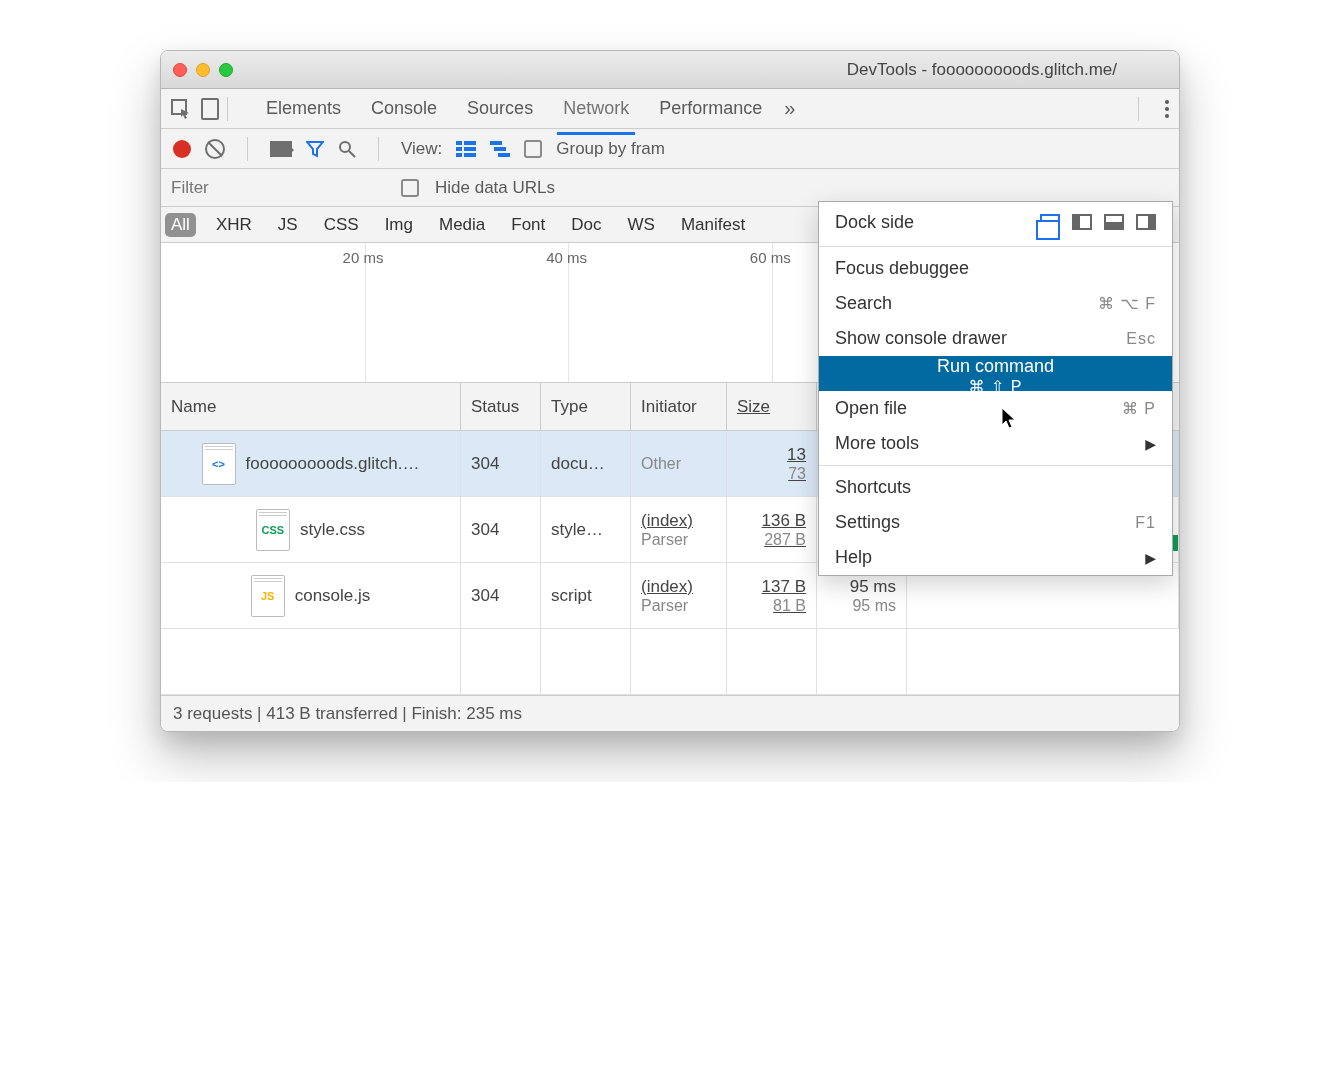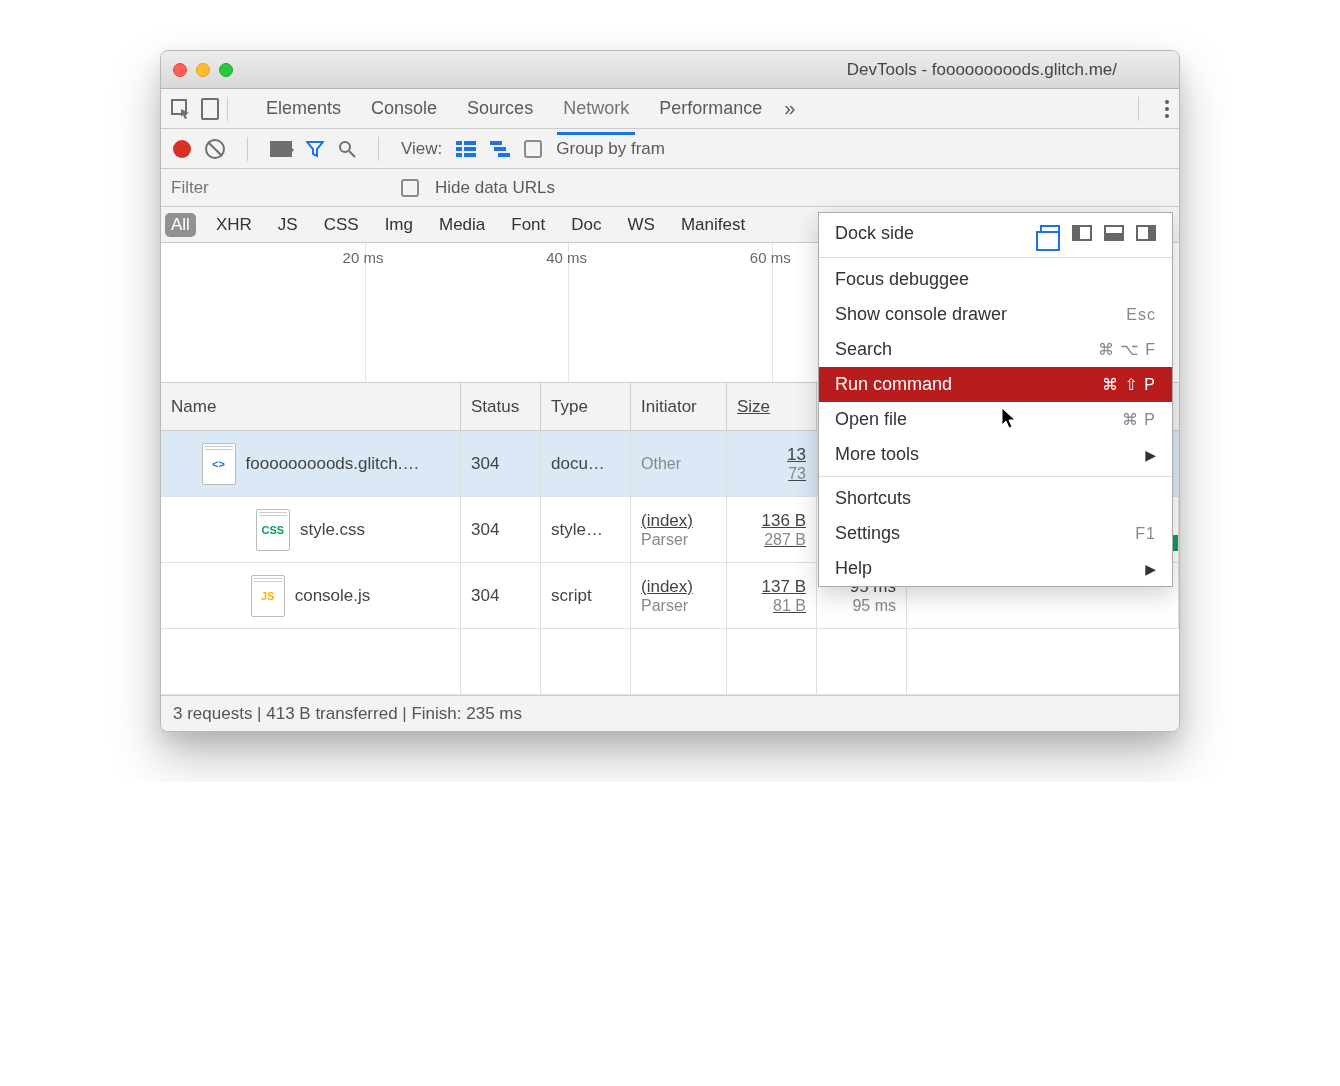--- a/index.html
+++ b/index.html
@@ -62,7 +62,7 @@
 .waterfall-cell { position: relative; padding: 0 !important; }
 .wf-bar { position: absolute; height: 16px; top: 38px; }
 .statusbar { height: 36px; background: #f3f3f3; border-top: 1px solid #ccc; padding: 0 12px; display: flex; align-items: center; font-size: 17px; color: #555; }
-.dropdown { position: absolute; top: 161px; right: 6px; width: 355px; background: #fff; border: 1px solid #aaa; box-shadow: 0 8px 24px rgba(0,0,0,0.18); font-size: 18px; color: #333; z-index: 100; }
+.dropdown { position: absolute; top: 150px; right: 6px; width: 355px; background: #fff; border: 1px solid #aaa; box-shadow: 0 8px 24px rgba(0,0,0,0.18); font-size: 18px; color: #333; z-index: 100; }
 .dropdown-row { height: 35px; display: flex; align-items: center; padding: 0 16px; cursor: pointer; justify-content: space-between; }
 .dropdown-row.dock { height: 40px; }
 .dropdown-row.highlighted { background: #b91c1c; color: #fff; }

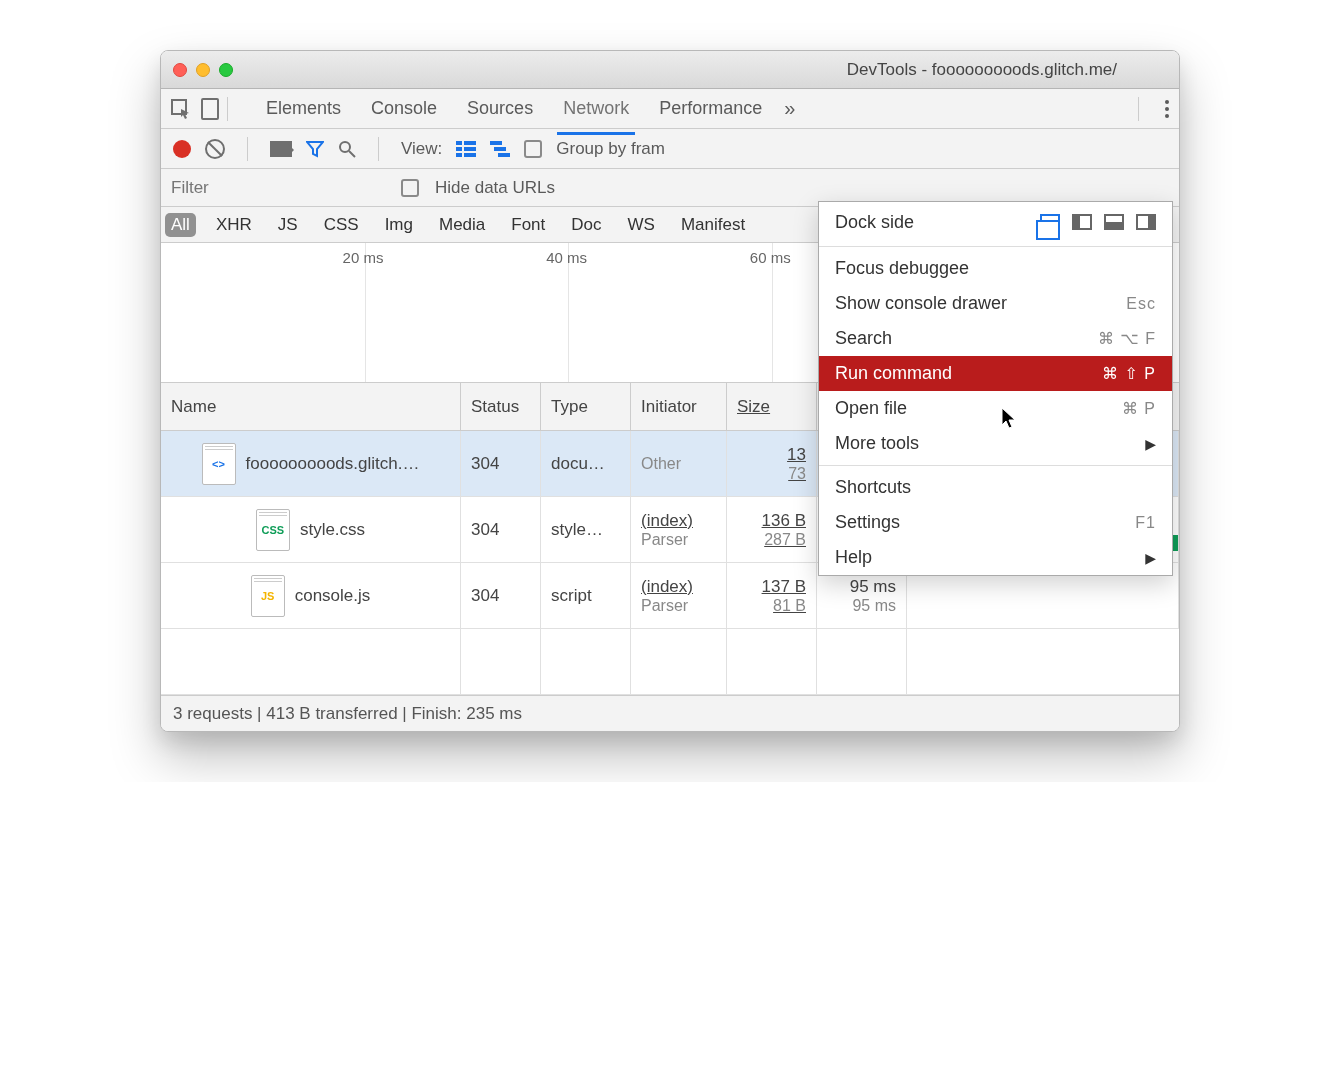--- a/index.html
+++ b/index.html
@@ -299,12 +299,12 @@
           <span class="shortcut"></span>
         </div>
         <div class="dropdown-row">
+          <span>Search</span>
+          <span class="shortcut">⌘ ⌥ F</span>
+        </div>
+        <div class="dropdown-row">
           <span>Show console drawer</span>
           <span class="shortcut">Esc</span>
-        </div>
-        <div class="dropdown-row">
-          <span>Search</span>
-          <span class="shortcut">⌘ ⌥ F</span>
         </div>
         <div class="dropdown-row highlighted">
           <span>Run command</span>

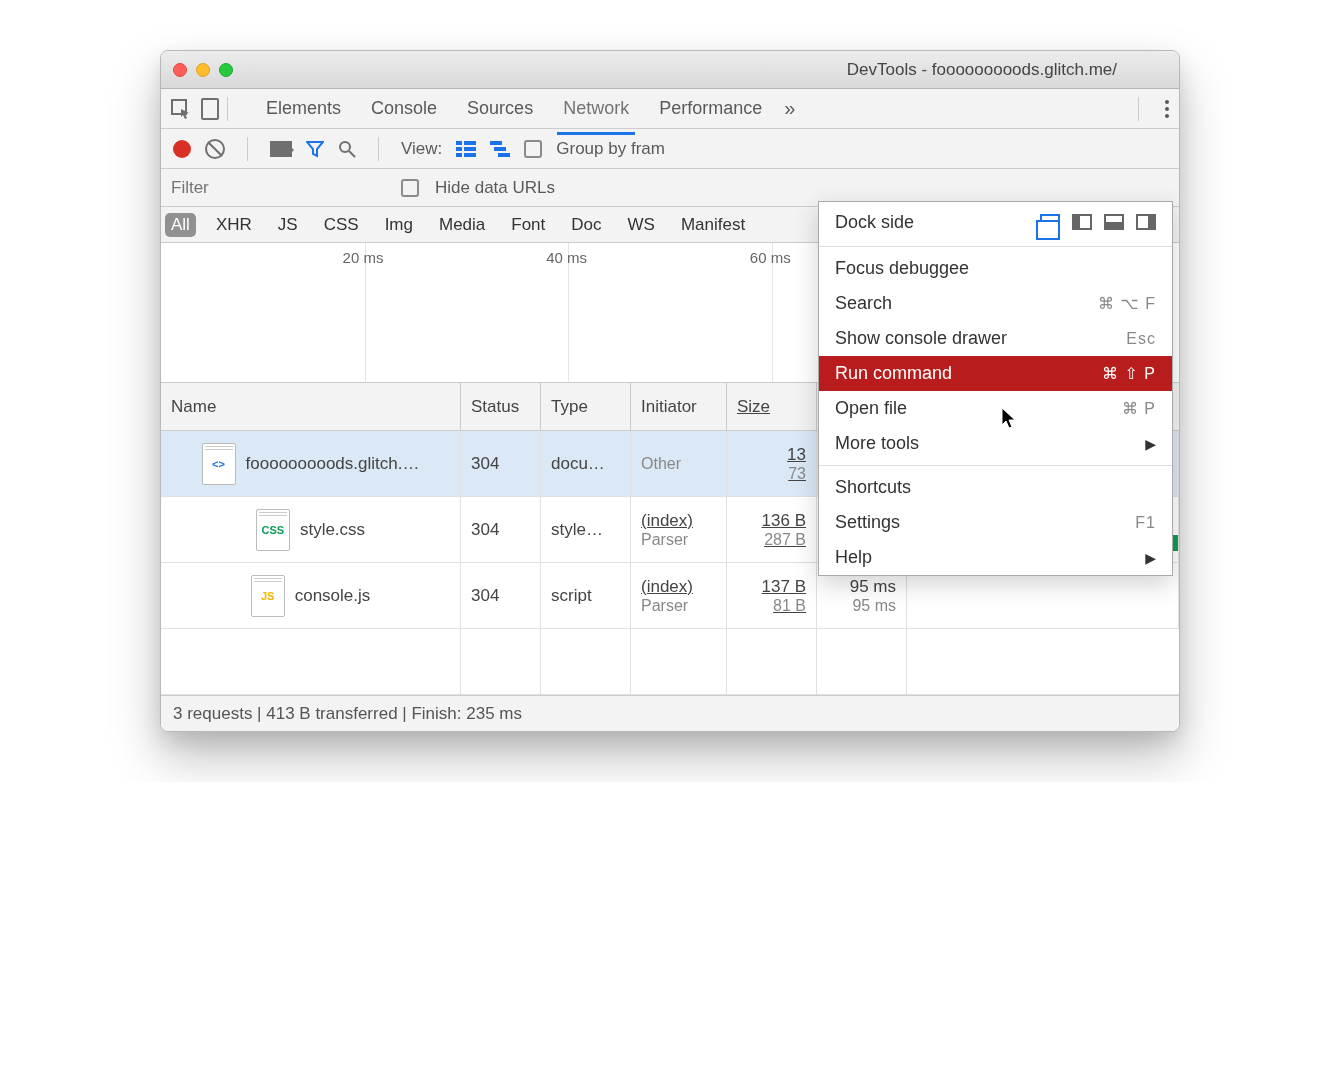--- a/index.html
+++ b/index.html
@@ -65,7 +65,7 @@
 .dropdown { position: absolute; top: 150px; right: 6px; width: 355px; background: #fff; border: 1px solid #aaa; box-shadow: 0 8px 24px rgba(0,0,0,0.18); font-size: 18px; color: #333; z-index: 100; }
 .dropdown-row { height: 35px; display: flex; align-items: center; padding: 0 16px; cursor: pointer; justify-content: space-between; }
 .dropdown-row.dock { height: 40px; }
-.dropdown-row.highlighted { background: #b91c1c; color: #fff; }
+.dropdown-row.highlighted { background: #0369a1; color: #fff; flex-direction: column; }
 .dropdown-sep { height: 1px; background: #ddd; margin: 4px 0; }
 .shortcut { color: #888; font-size: 16px; letter-spacing: 1px; }
 .dropdown-row.highlighted .shortcut { color: #fff; }

